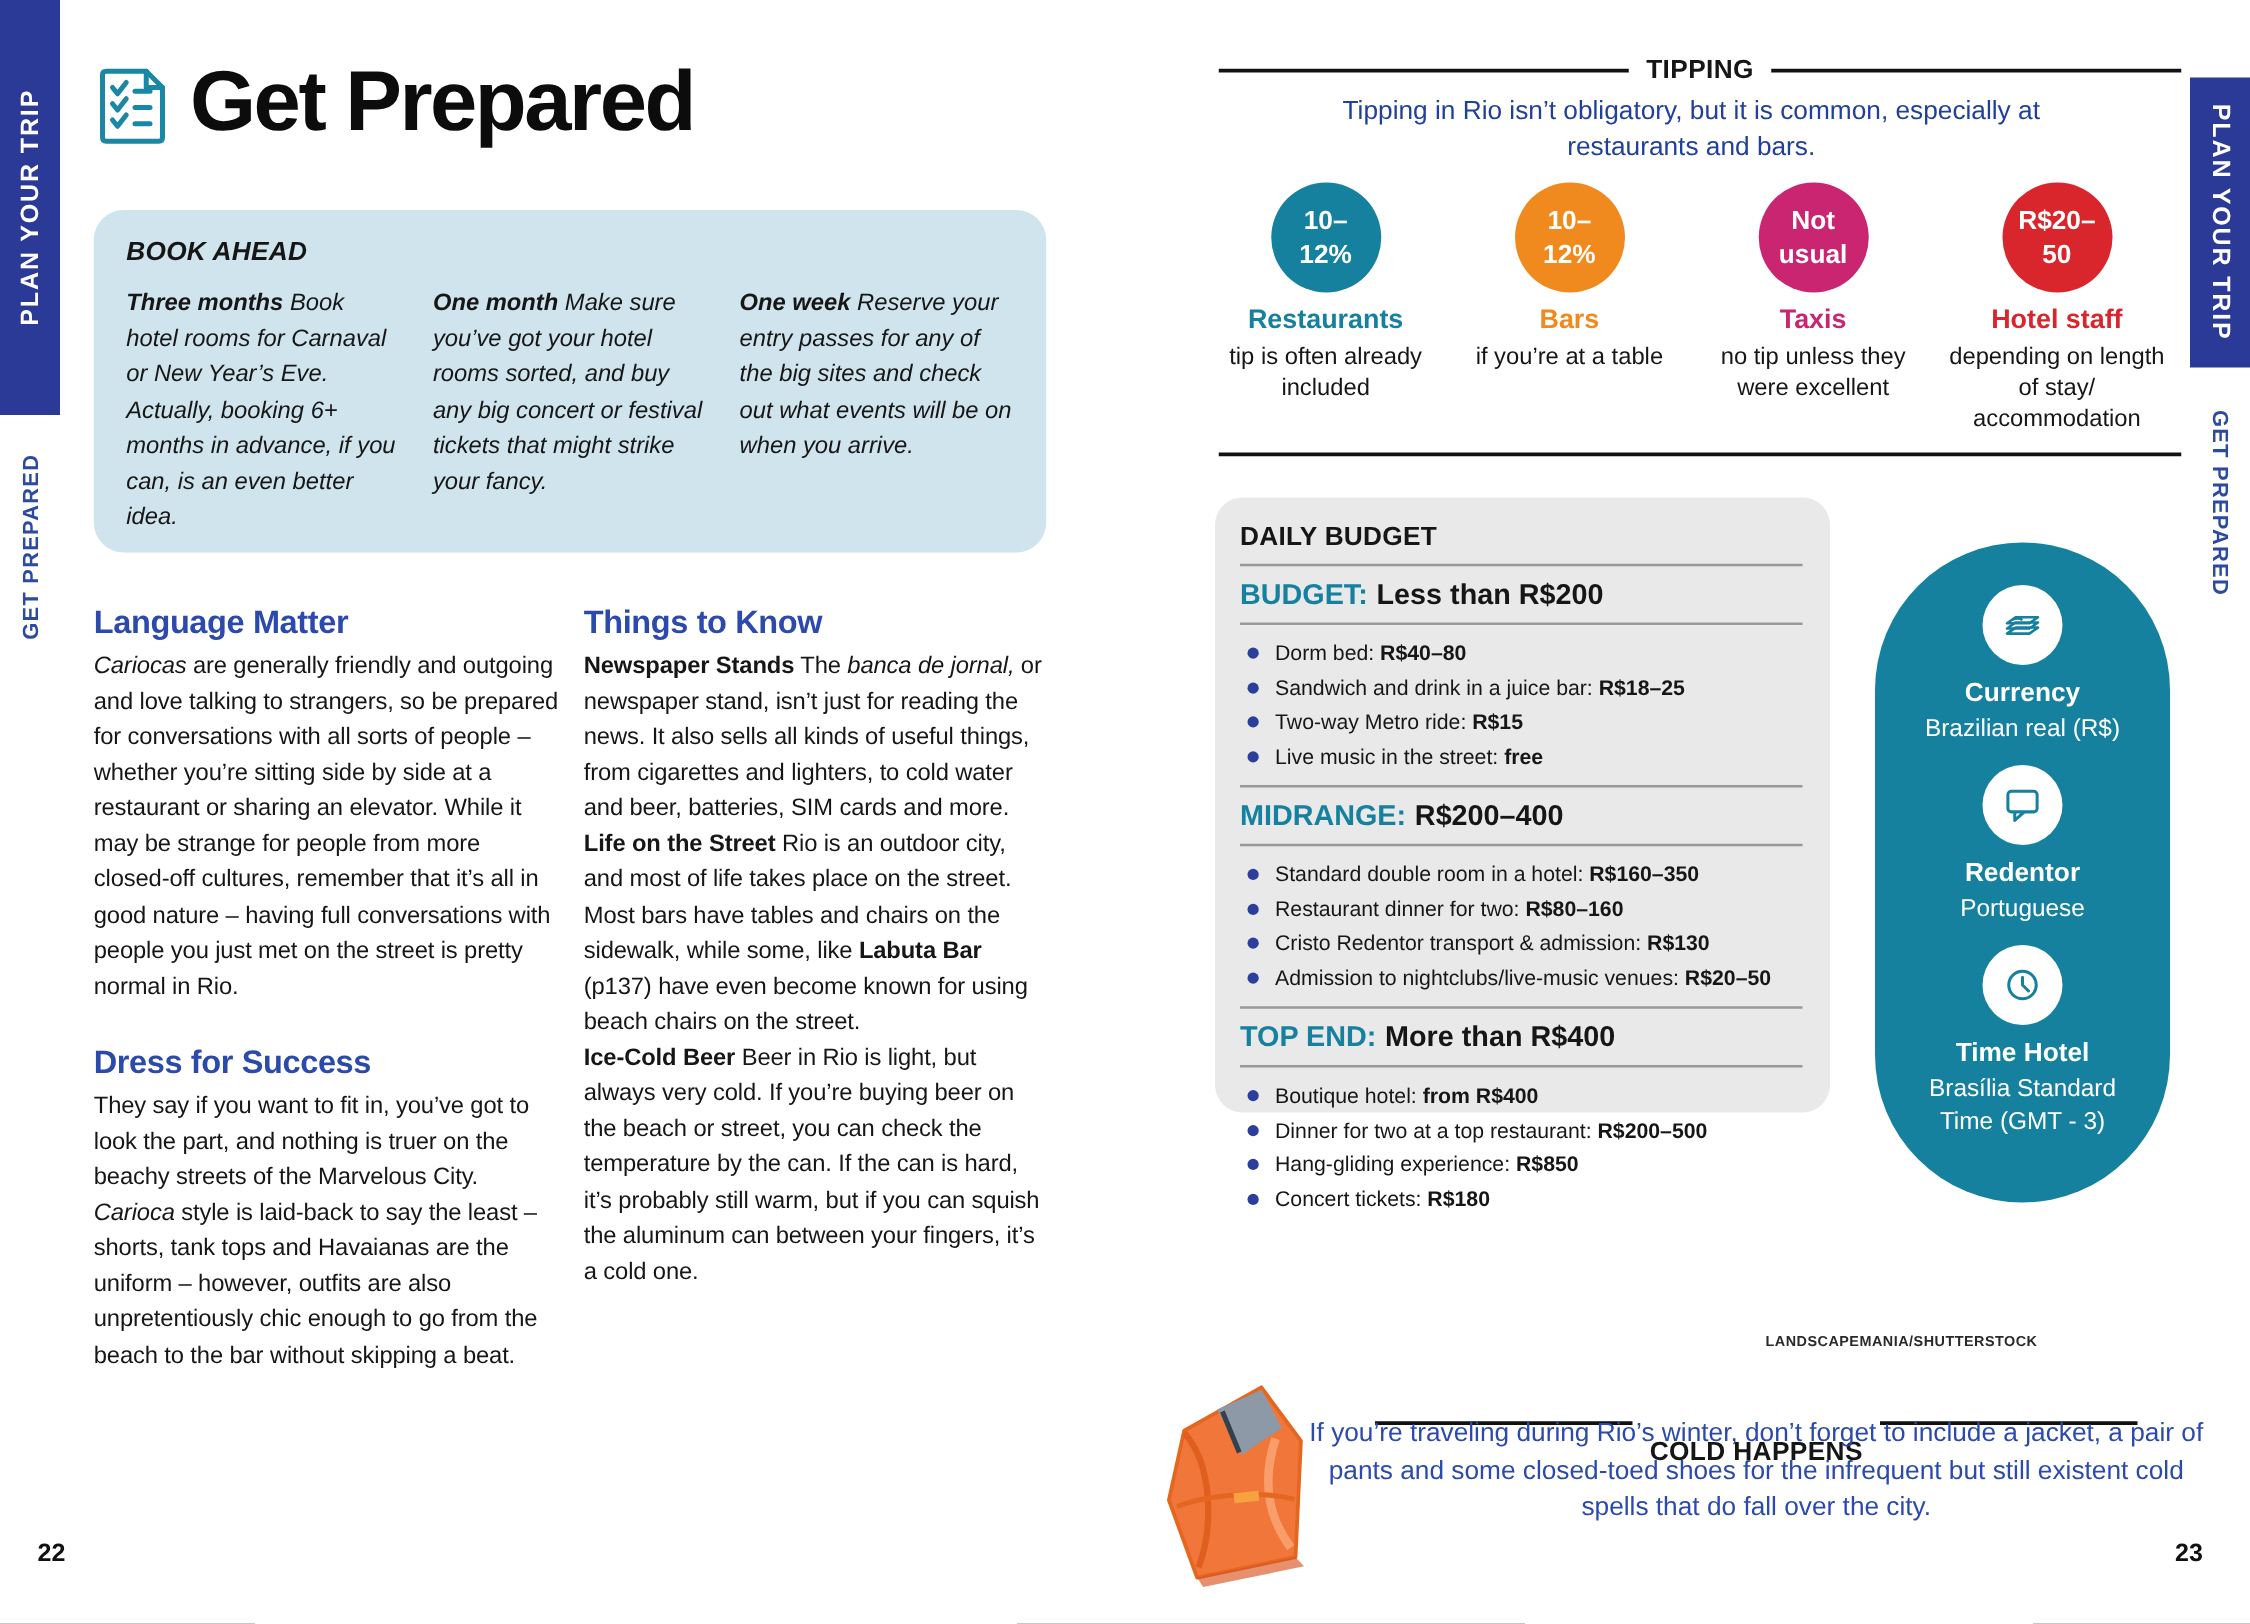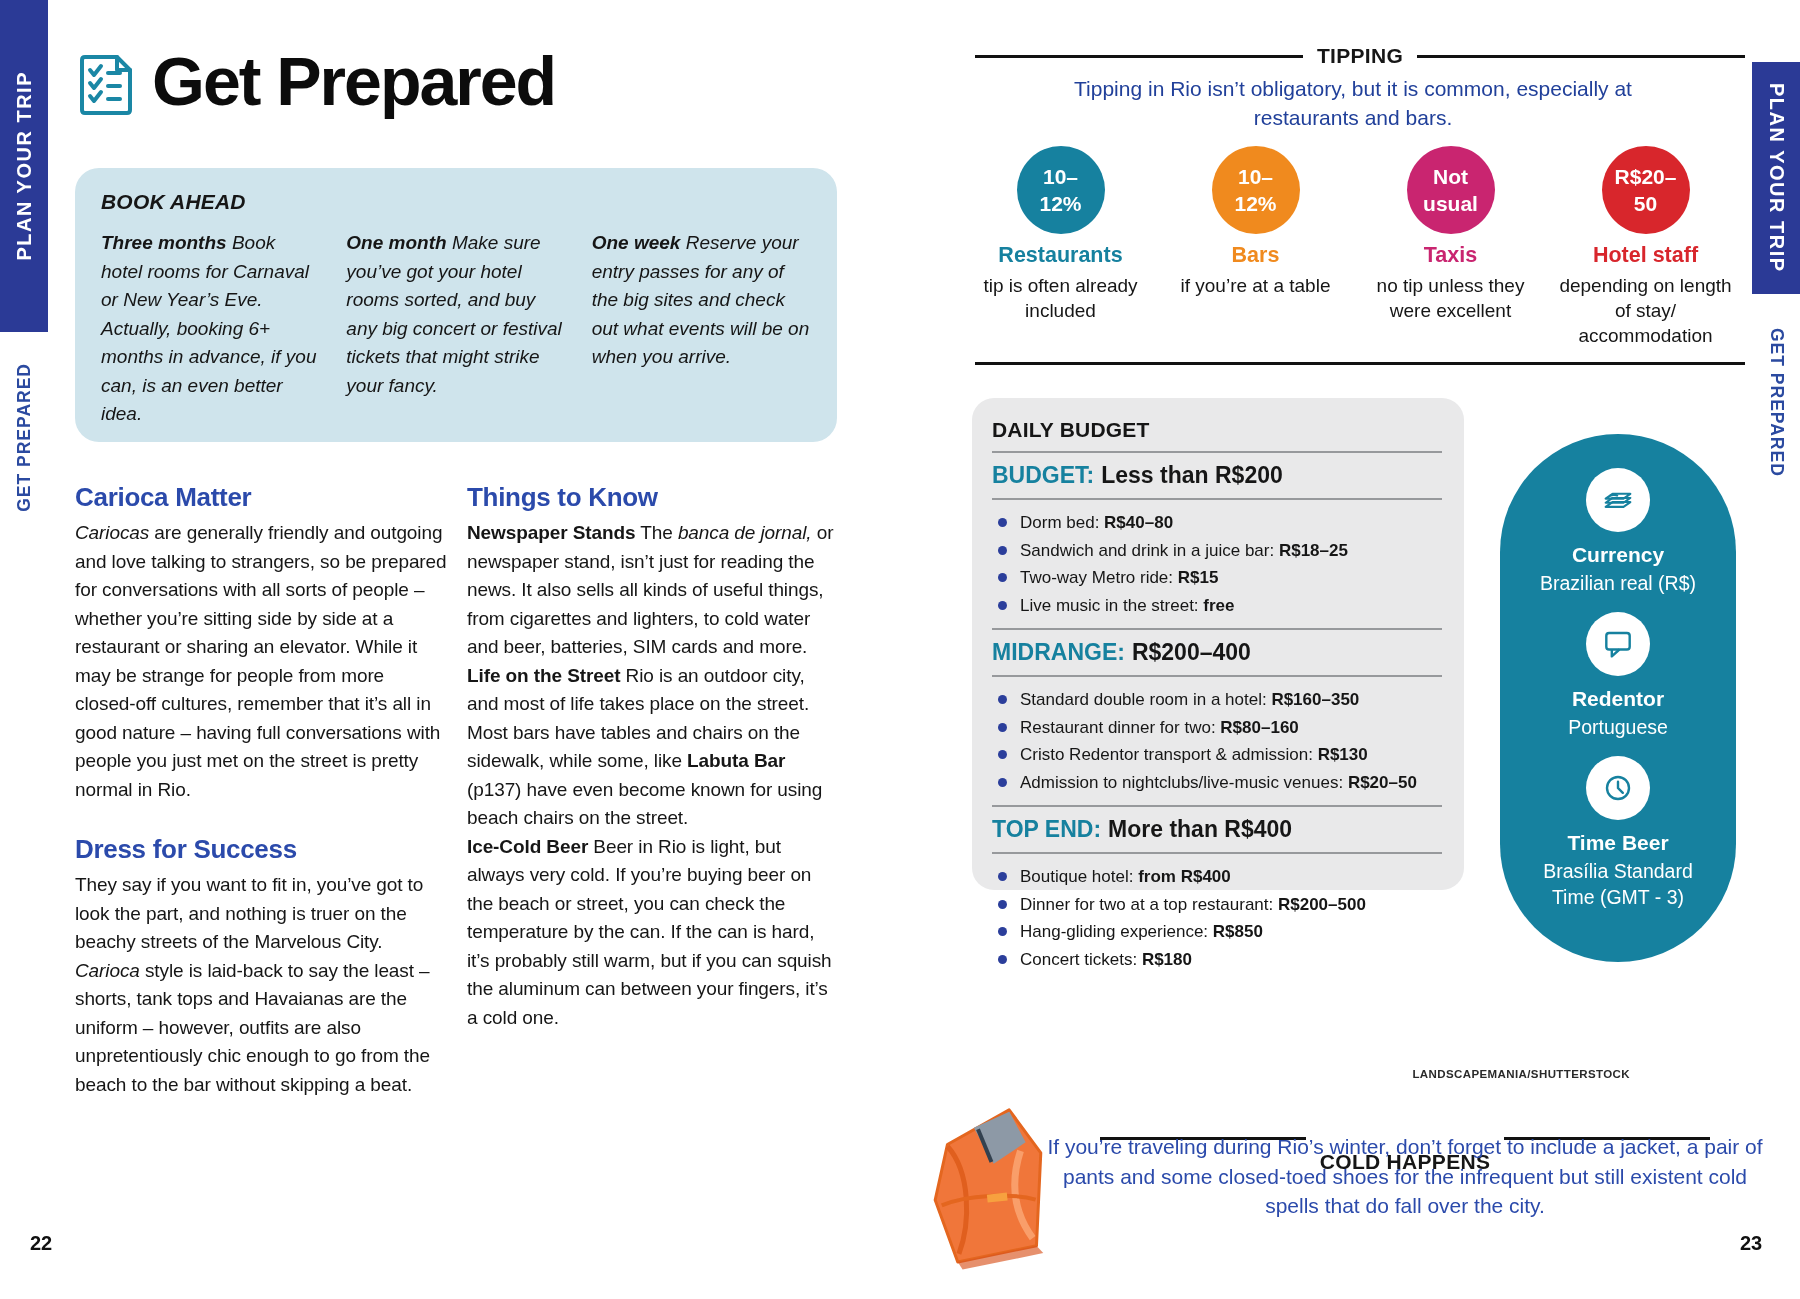--- a/index.html
+++ b/index.html
@@ -137,7 +137,7 @@
   </div>
 
   <div class="abs text-col" id="col-left">
-    <h2 class="sec-head">Carioca Matter</h2>
+    <h2 class="sec-head">Language Matter</h2>
     <p class="body"><span class="i">Cariocas</span><span> are generally friendly and out­going and love talking to strangers, so be prepared for conversations with all sorts of people – whether you’re sitting side by side at a restaurant or sharing an elevator. While it may be strange for people from more closed-off cultures, remember that it’s all in good nature – having full conversations with people you just met on the street is pretty normal in Rio.</span></p>
     <h2 class="sec-head">Dress for Success</h2>
     <p class="body"><span>They say if you want to fit in, you’ve got to look the part, and nothing is truer on the beachy streets of the Marvelous City. </span><span class="i">Carioca</span><span> style is laid-back to say the least – shorts, tank tops and Havaianas are the uniform – however, outfits are also unpretentiously chic enough to go from the beach to the bar without skipping a beat.</span></p>

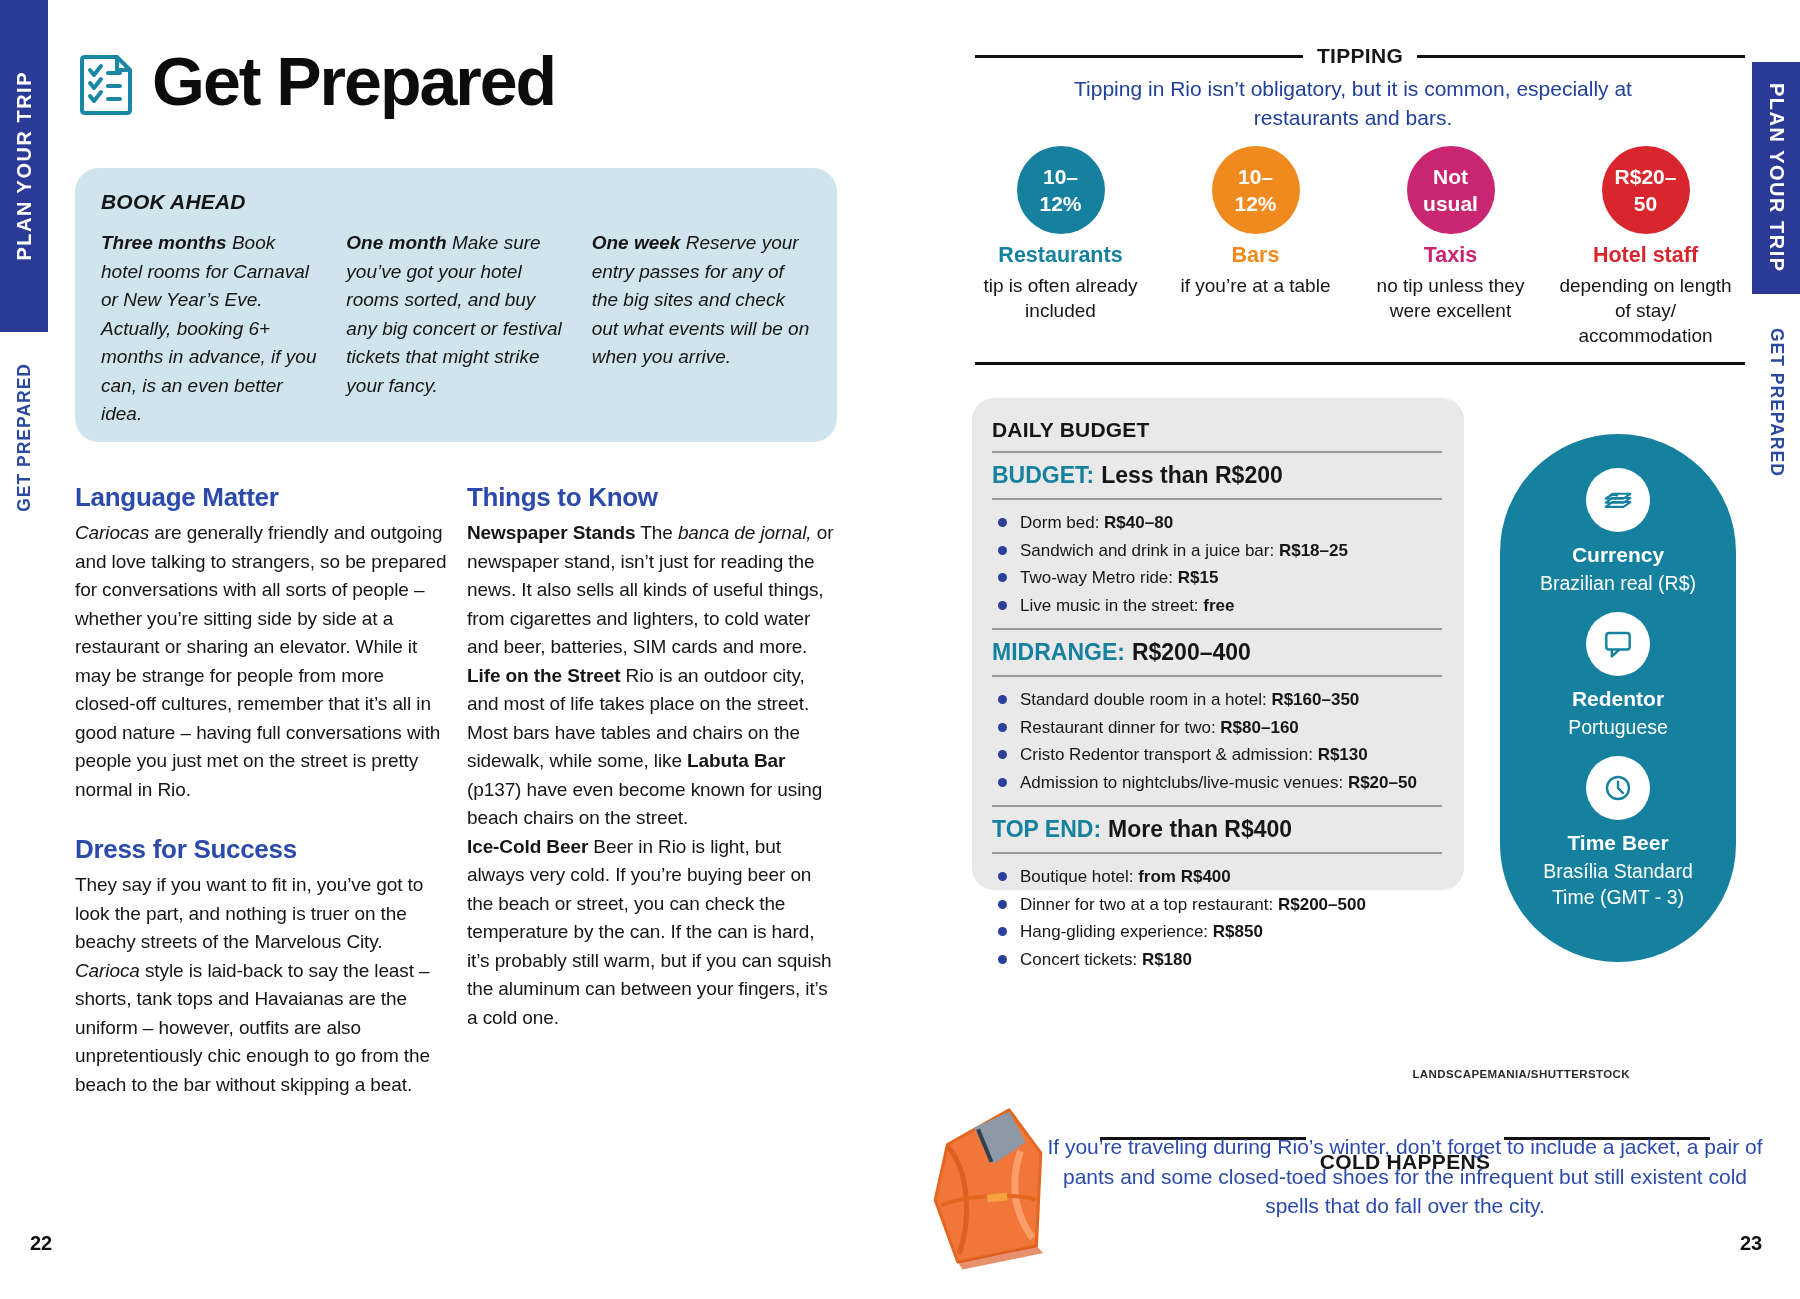--- a/index.html
+++ b/index.html
@@ -297,7 +297,7 @@
             </g>
           </svg>
         </div>
-        <div class="fact-label">Time Beer</div>
+        <div class="fact-label">Time Hotel</div>
         <div class="fact-value">Brasília Standard Time (GMT - 3)</div>
       </div>
     </div>

